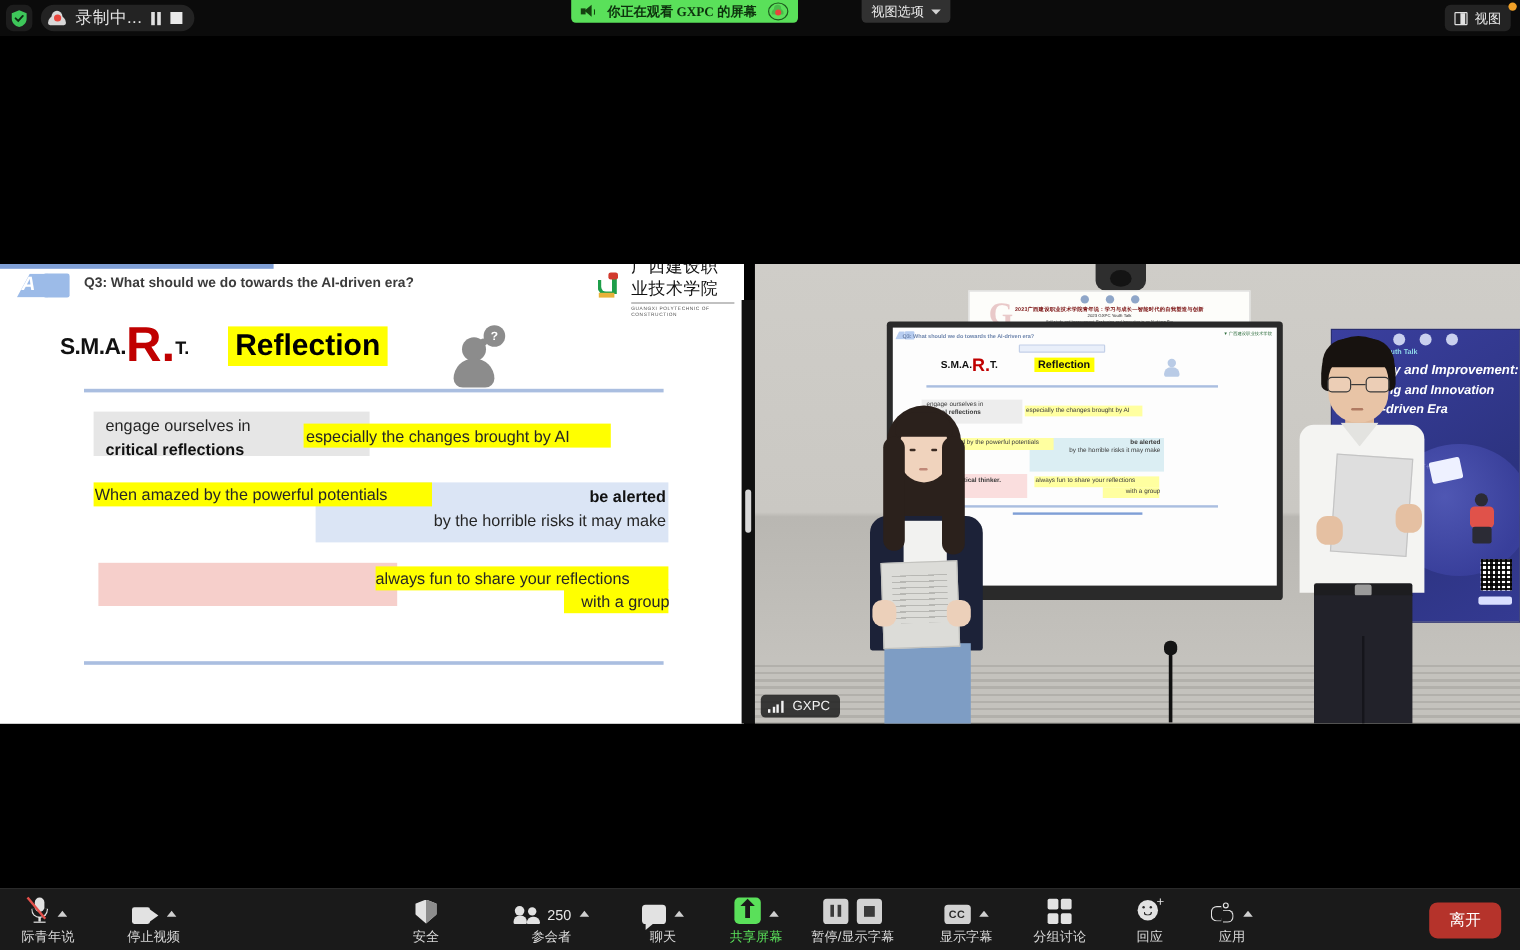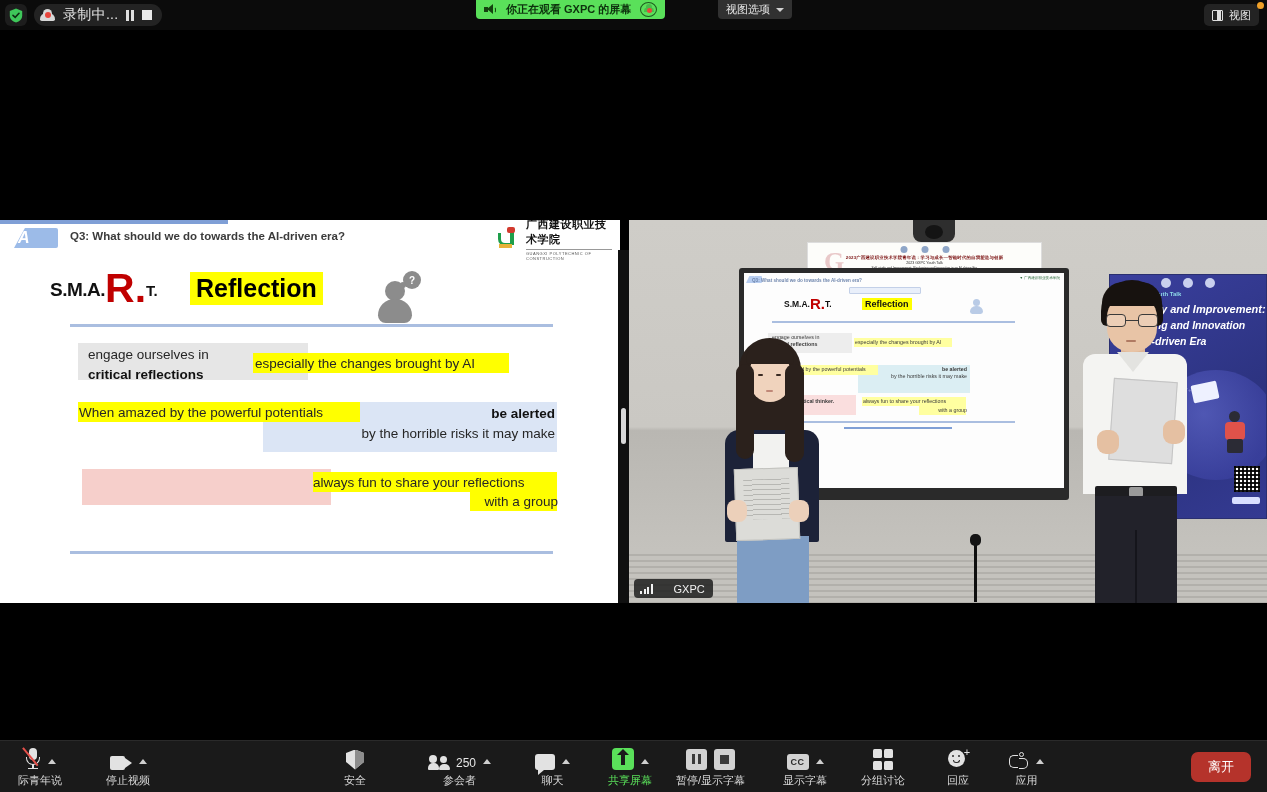--- a/index.html
+++ b/index.html
@@ -49,7 +49,7 @@
     background:#5ae05a; border-radius:0 0 4px 4px;
     display:flex; align-items:center; padding:0 8px; gap:9px;
   }
-  .watch-pill .wtxt{ font-size:11px; color:#0d320d; font-weight:bold; white-space:nowrap; }
+  .watch-pill .wtxt{ font-size:11px; color:#0d320d; font-weight:bold; white-space:nowrap;font-family:Liberation Serif, serif; }
   .spk-ico{ width:13px; height:11px; position:relative; }
   .spk-ico .body{
     position:absolute;left:0;top:3px;width:4px;height:5px;background:#14420f;

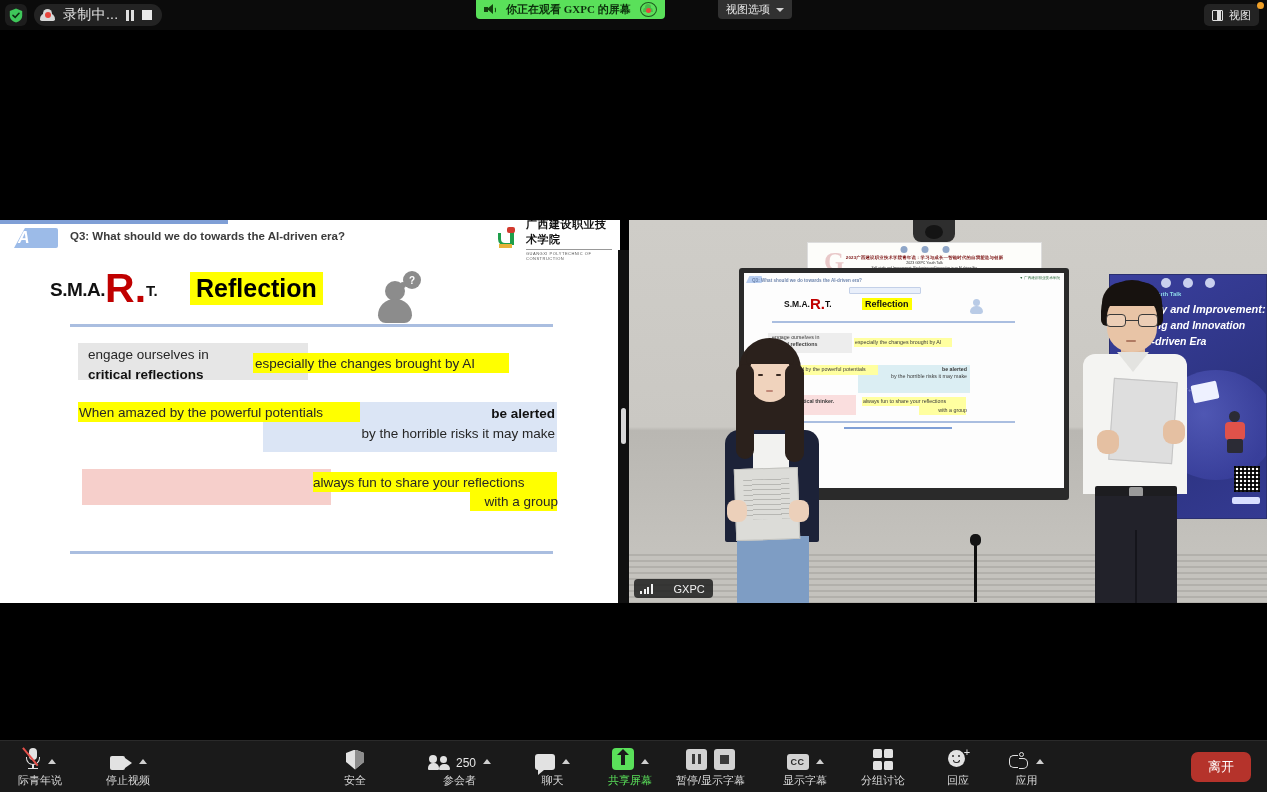--- a/index.html
+++ b/index.html
@@ -126,7 +126,7 @@
   .uni-mark .rdot{ position:absolute; left:10px; top:0px; width:8px;height:6px;background:#d23a2e; border-radius:2px;}
   .uni-mark .ybar{ position:absolute; left:2px; top:17px; width:13px;height:4px;background:#e8b23a;}
   .uni-text{ display:flex; flex-direction:column; gap:2px; }
-  .uni-cn{ font-size:11px; color:#111; font-weight:bold; letter-spacing:.5px; font-family:"DejaVu Sans", sans-serif;}
+  .uni-cn{ font-size:14px; color:#111; font-weight:normal; letter-spacing:.5px; font-family:"DejaVu Sans", sans-serif;}
   .uni-en{ font-size:4px; color:#555; letter-spacing:.5px; border-top:1px solid #999; padding-top:1px;}
 
   .smart-row{ position:absolute; left:50px; top:45px; width:560px; height:60px; }

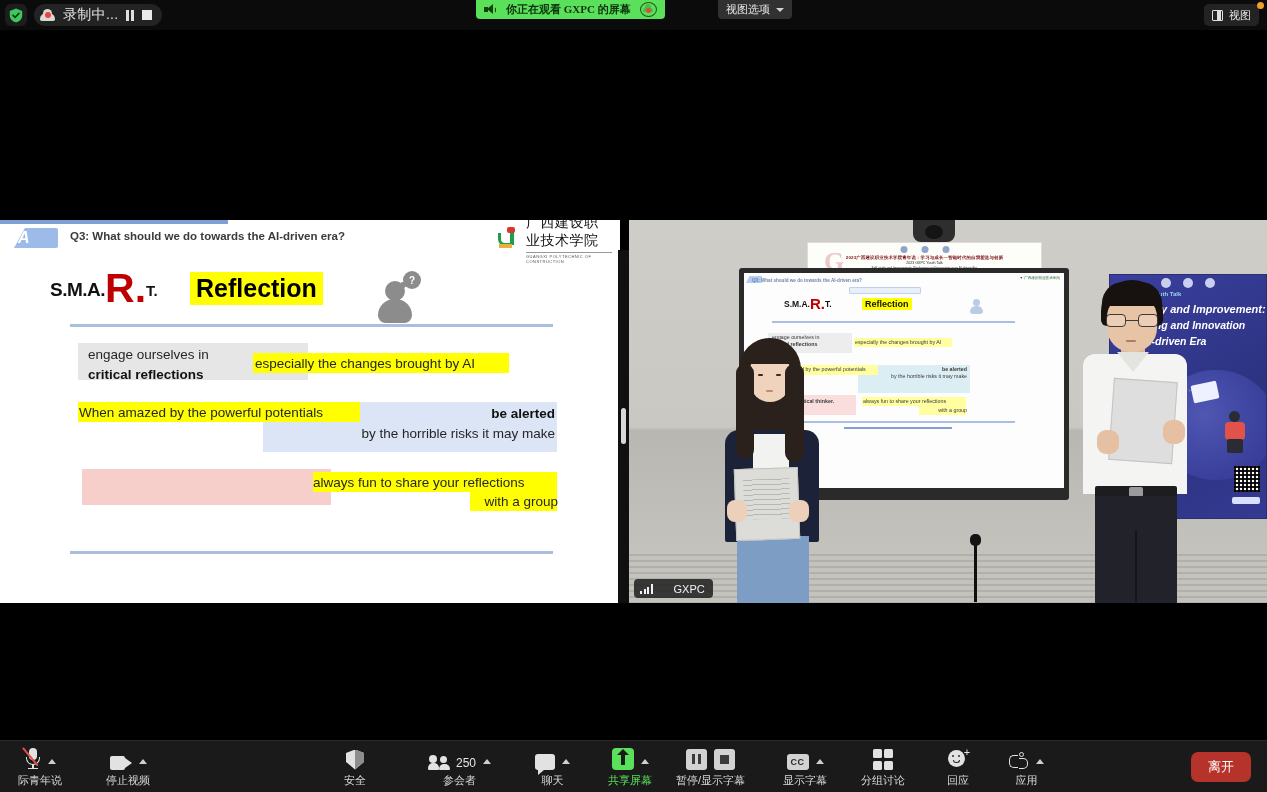--- a/index.html
+++ b/index.html
@@ -366,7 +366,7 @@
   .name-badge{
     position:absolute; left:5px; bottom:5px; height:19px; padding:0 8px 0 6px;
     background:rgba(25,25,25,.82); border-radius:4px;
-    display:flex; align-items:center; gap:21px;
+    display:flex; align-items:center; gap:8px;
   }
   .name-badge span{ font-size:11px; color:#f2f2f2; }
   .sigbars{ display:flex; align-items:flex-end; gap:1.5px; height:10px;}

